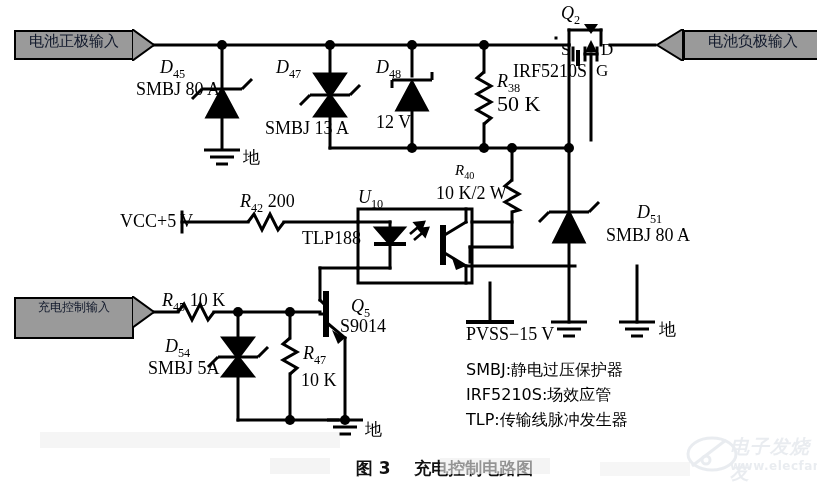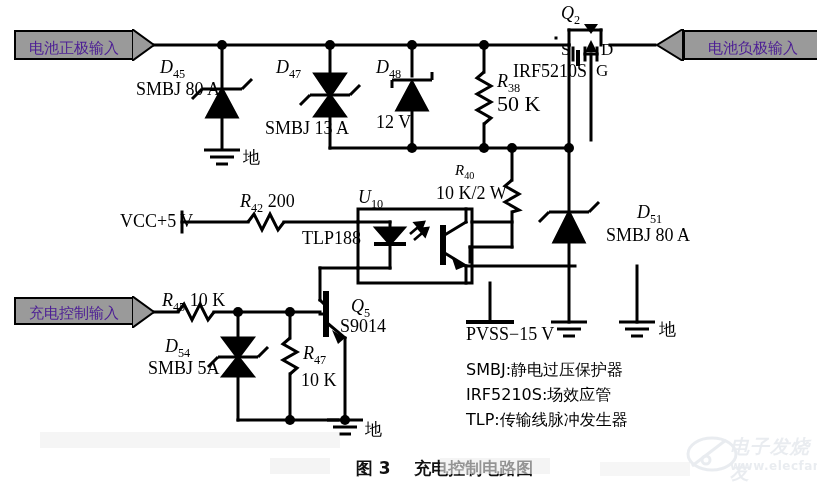--- a/index.html
+++ b/index.html
@@ -16,7 +16,7 @@
   .sub{font-size:.68em;vertical-align:sub;font-style:normal;}
   .portbox{
     position:absolute;background:#9a9a9a;border:2px solid #000;
-    color:#4c1d95;display:flex;align-items:flex-end;justify-content:center;
+    color:#0f172a;display:flex;align-items:flex-start;justify-content:center;
     font-family:"DejaVu Sans","Liberation Sans",sans-serif;
     letter-spacing:0px;box-sizing:border-box;
   }

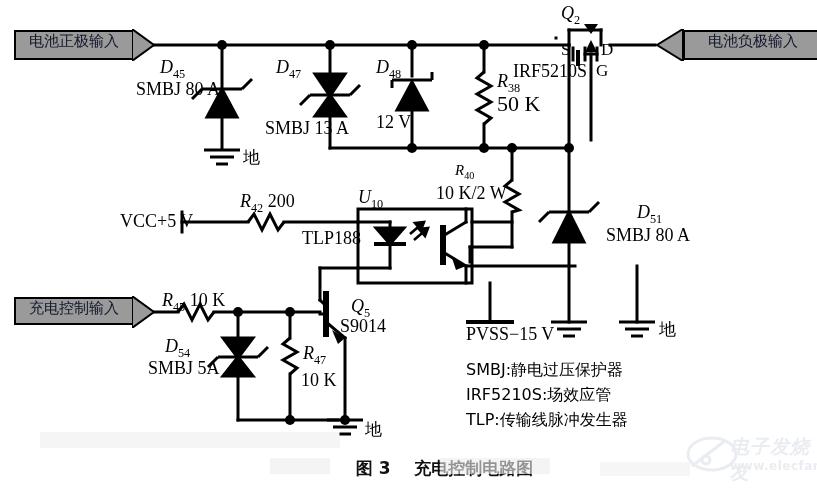--- a/index.html
+++ b/index.html
@@ -234,7 +234,7 @@
     <polygon points="28,0 28,32 2,16" fill="#9a9a9a" stroke="#000" stroke-width="2"></polygon>
   </svg>
 
-  <div class="portbox" style="left:14px;top:297px;width:120px;height:28px;font-size:15px;">
+  <div class="portbox" style="left:14px;top:297px;width:120px;height:42px;font-size:12px;">
     <span>充电控制输入</span>
   </div>
   <svg style="position:absolute;left:132px;top:296px;width:24px;height:32px;">

